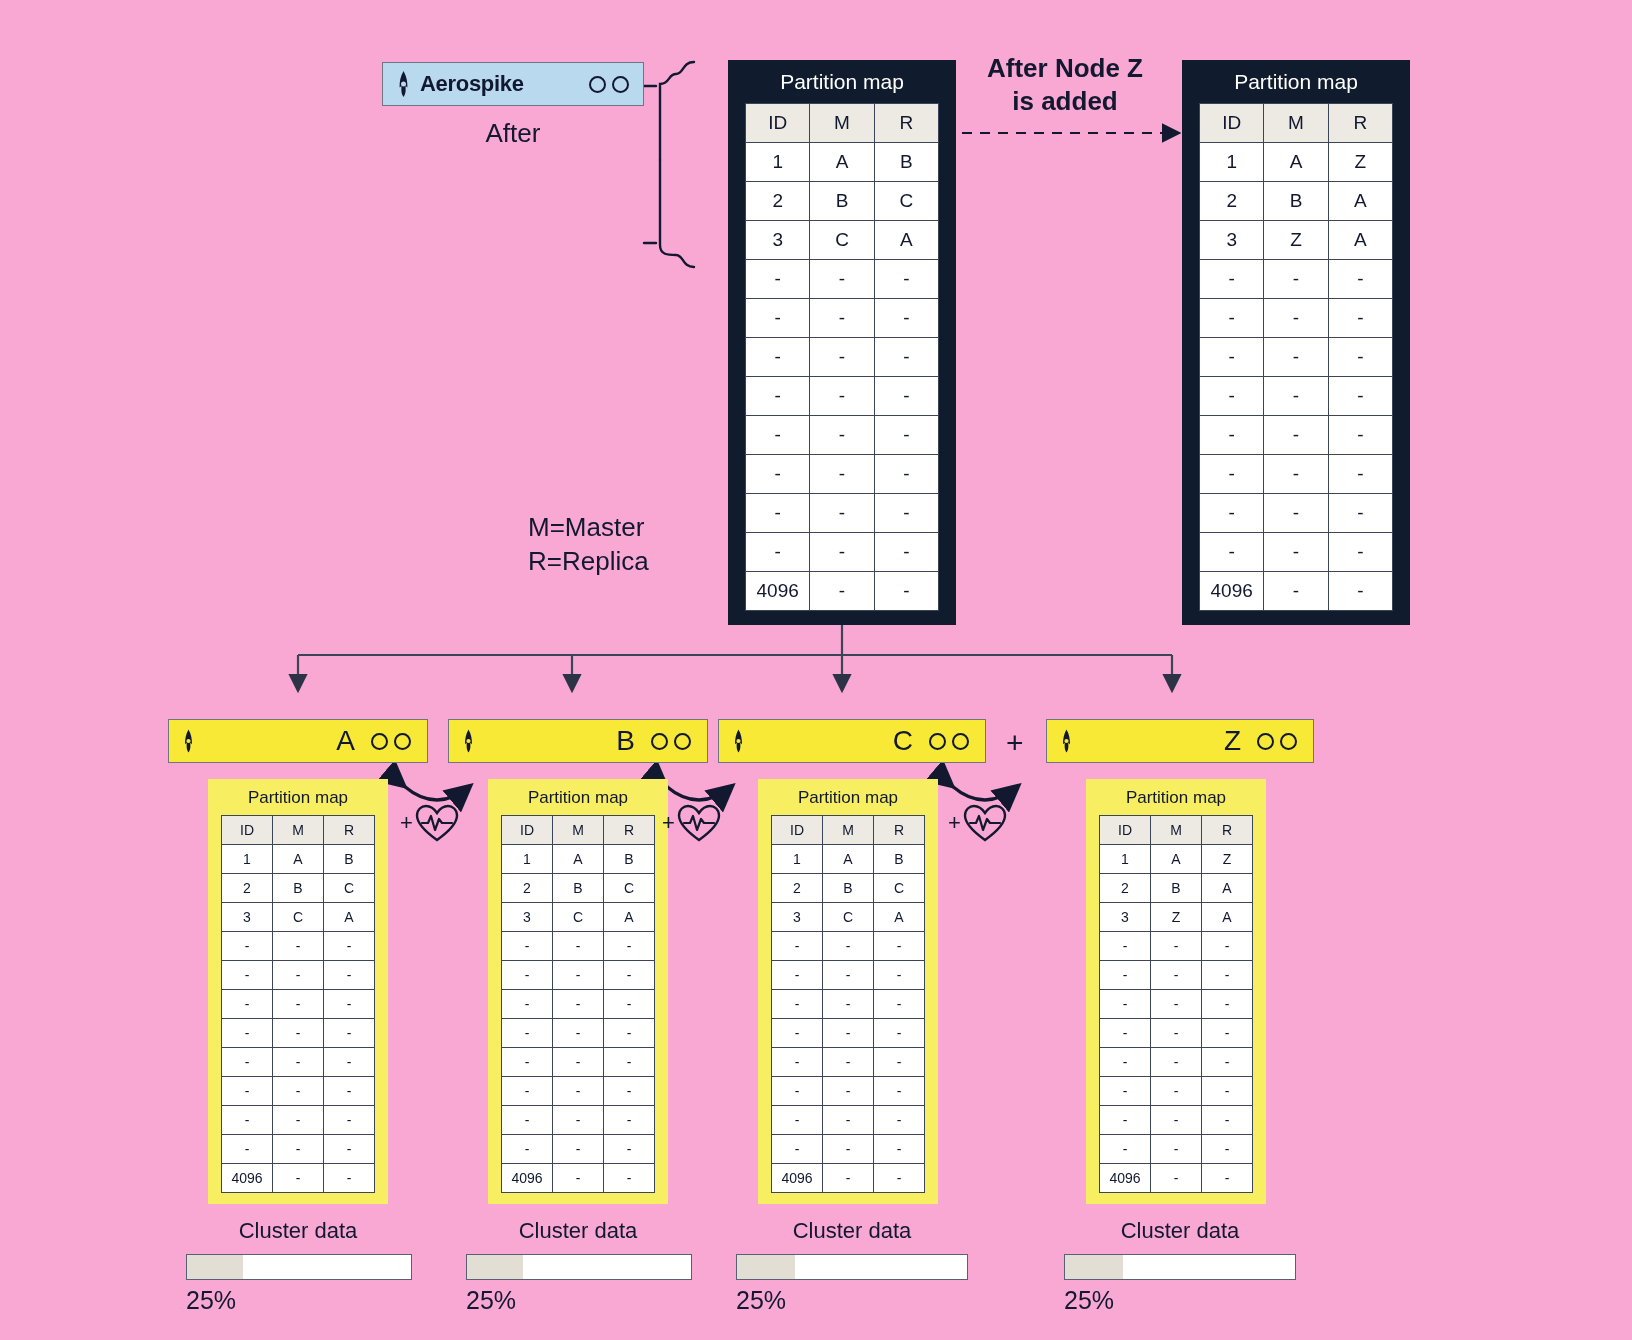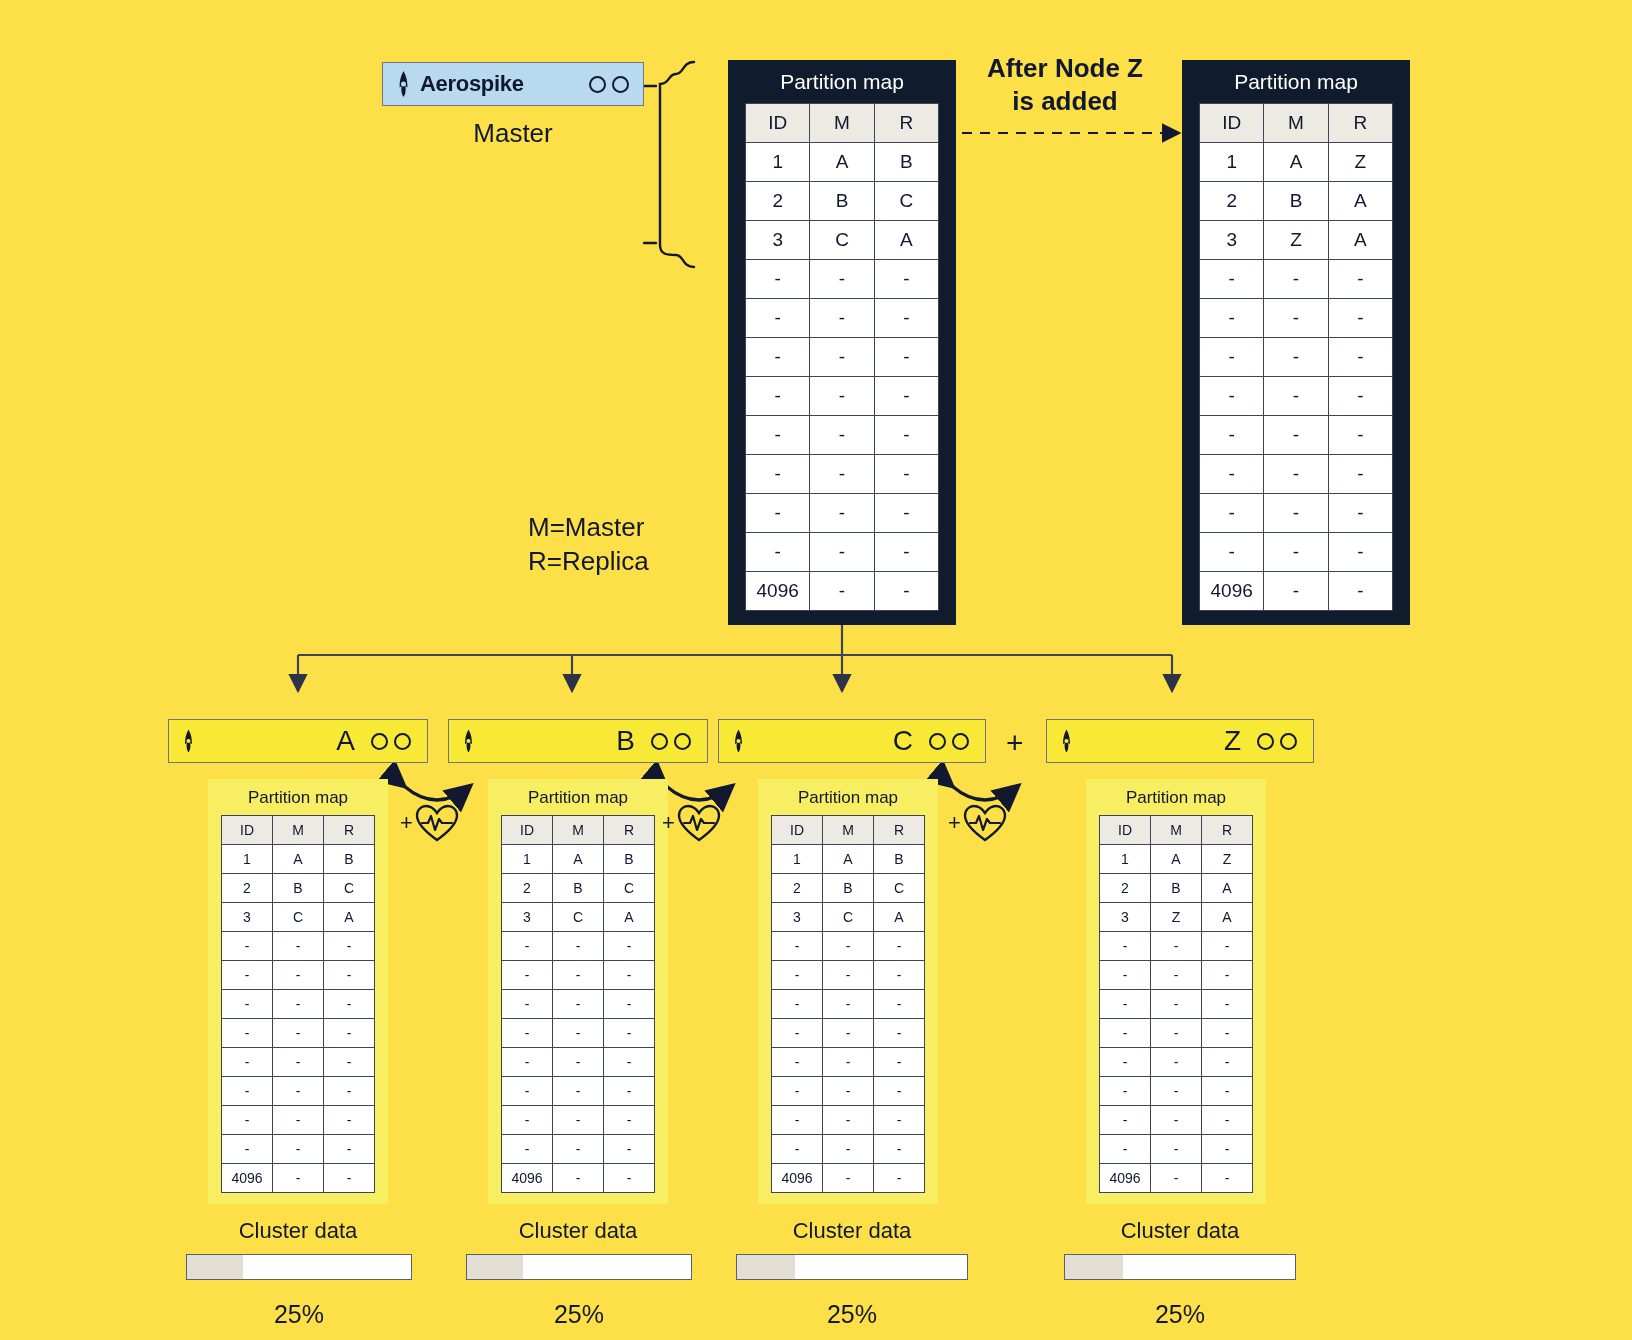--- a/index.html
+++ b/index.html
@@ -16,7 +16,7 @@
     width: 1632px;
     height: 1340px;
     overflow: hidden;
-    background: #fde047;
+    background: #f9a8d4;
   }
   .abs { position: absolute; }
 

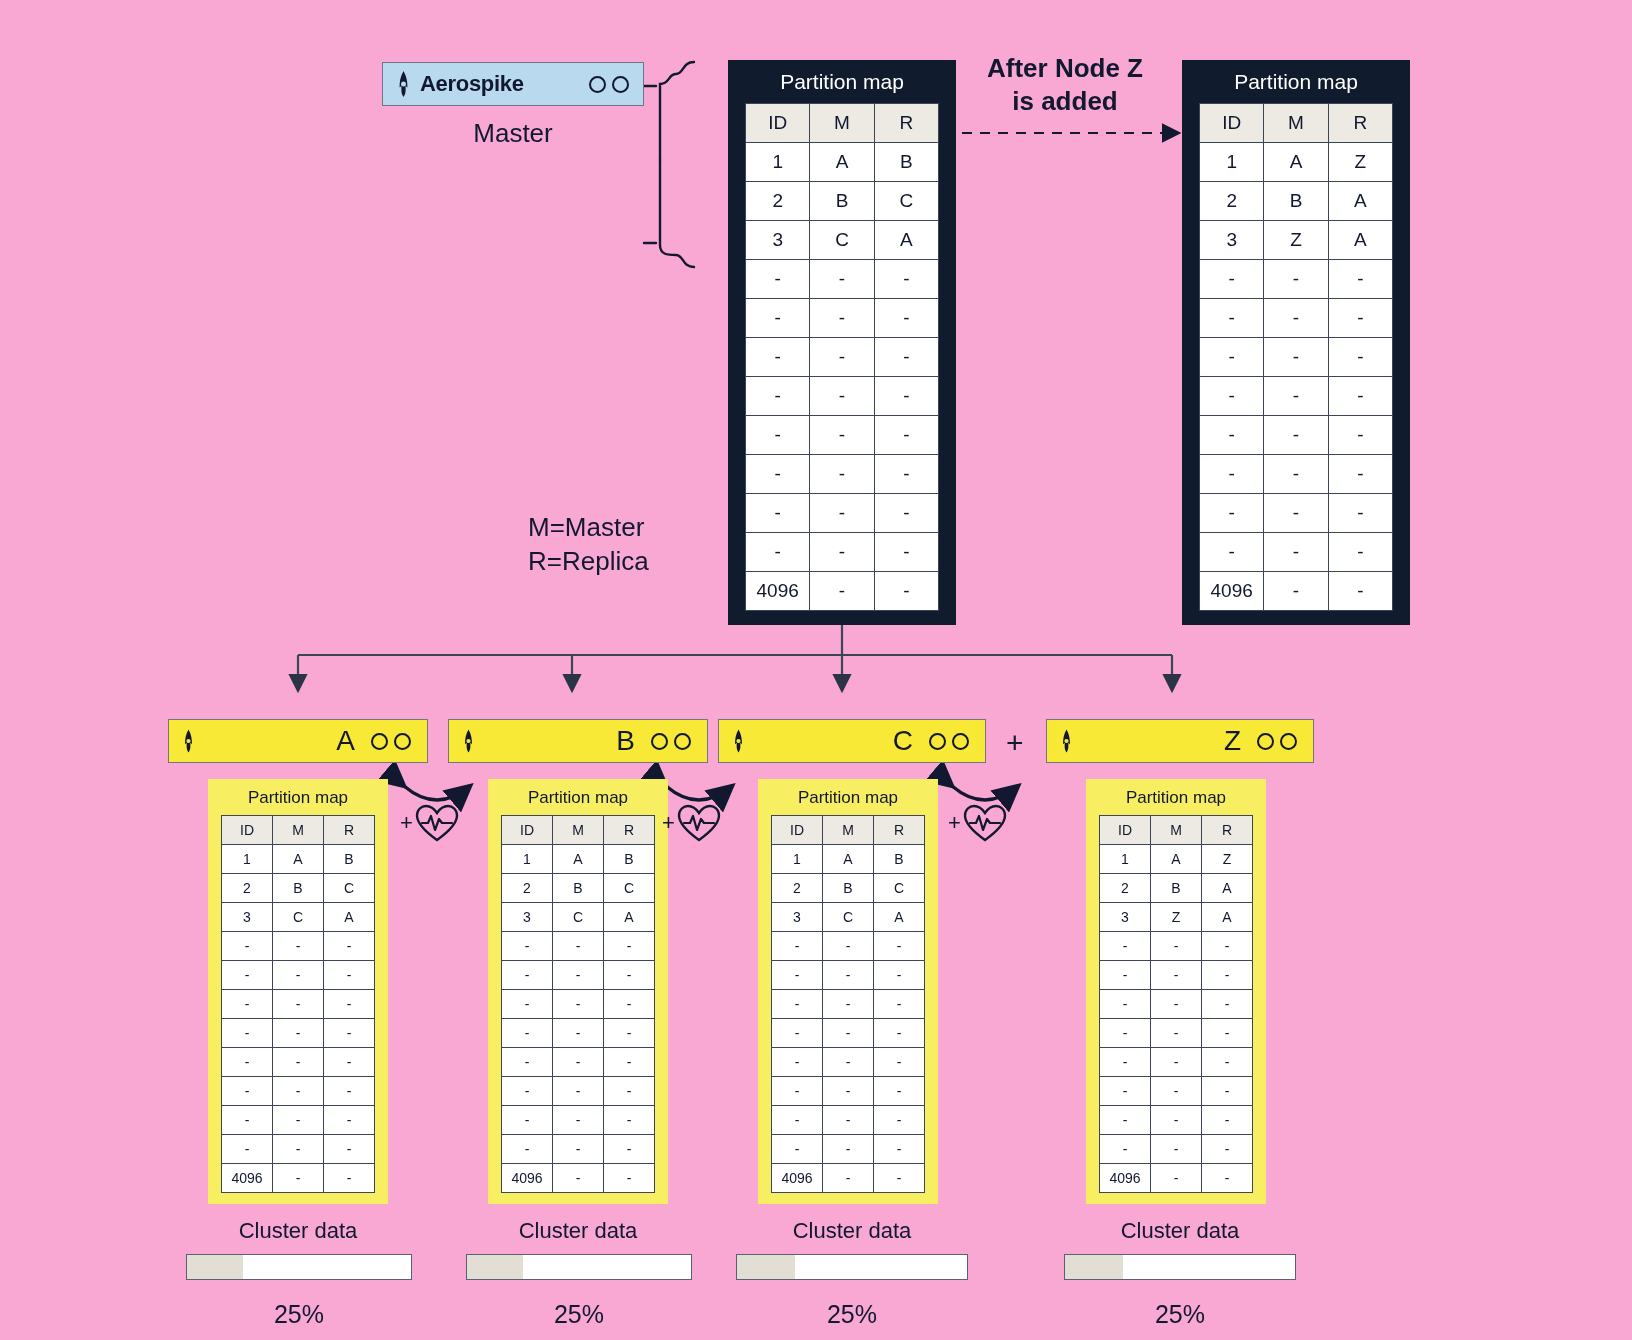--- a/index.html
+++ b/index.html
@@ -241,7 +241,7 @@
       <span class="dot-ring"></span>
     </span>
   </div>
-  <div class="abs client-caption">Master</div>
+  <div class="abs client-caption">After</div>
 
   <div class="abs legend">M=Master
 R=Replica</div>

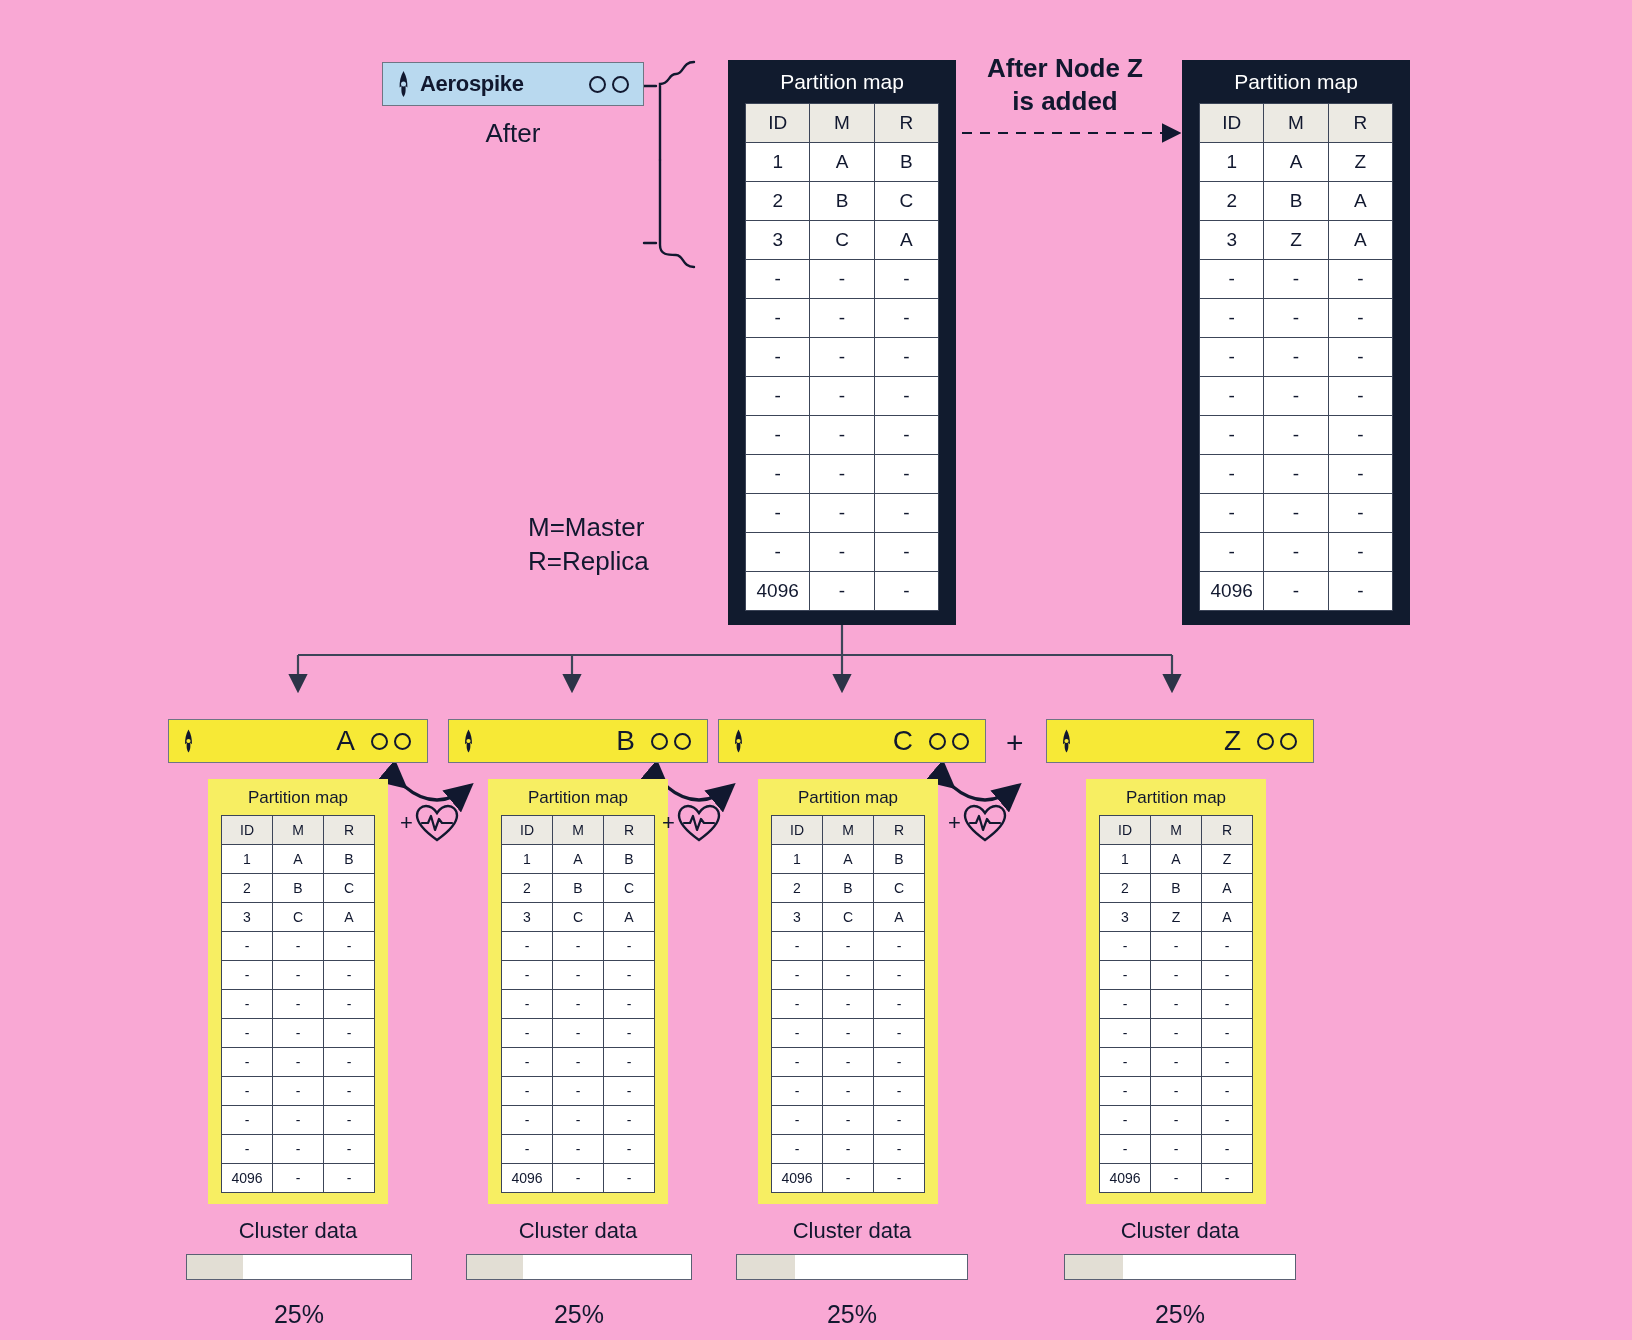--- a/index.html
+++ b/index.html
@@ -178,9 +178,9 @@
   }
   .pct {
     font-size: 25px;
-    text-align: center;
-    color: #11182f;
-    margin-top: 20px;
+    text-align: left;
+    color: #11182f;
+    margin-top: 6px;
   }
 
   svg.overlay {

